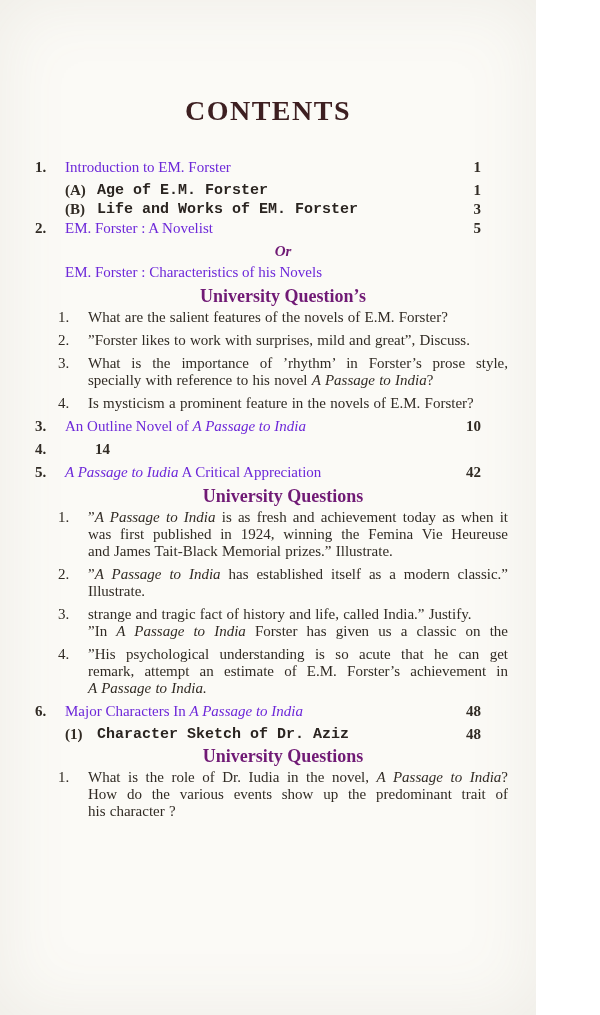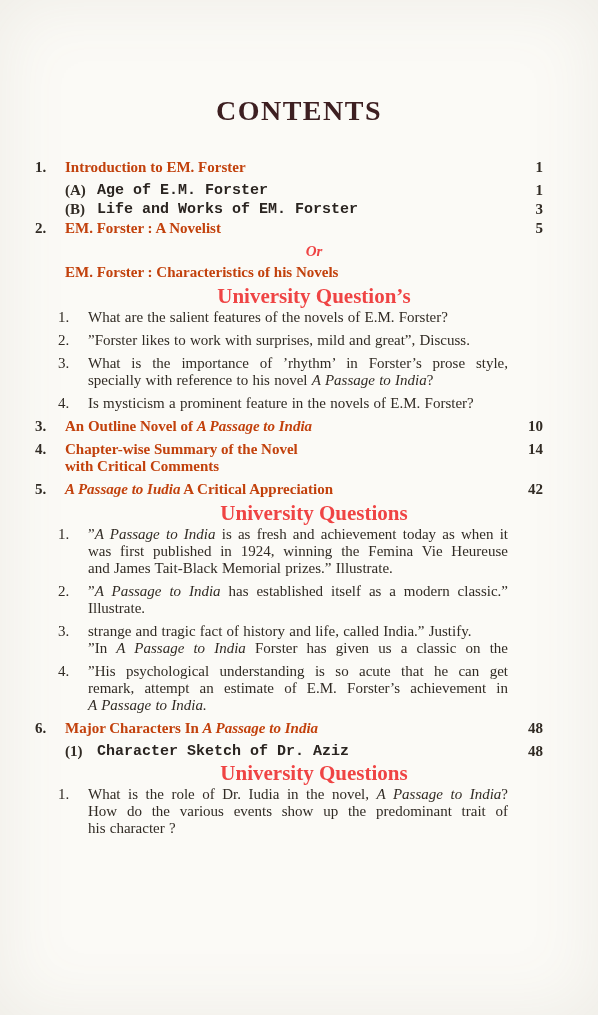--- a/index.html
+++ b/index.html
@@ -4,7 +4,7 @@
 <style>
   html,body{margin:0;padding:0;}
   .page{
-    width:598px;height:1015px;
+    width:536px;height:1015px;
     background:#fbfaf6;
     box-shadow:inset 0 0 70px rgba(125,115,95,.10);
     font-family:"Liberation Serif","DejaVu Serif",serif;

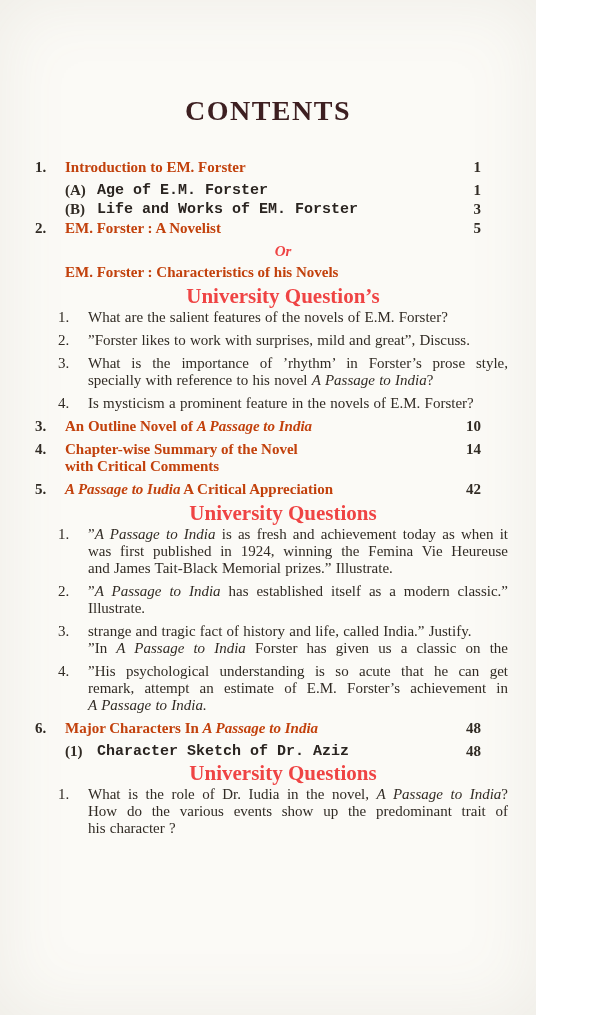--- a/index.html
+++ b/index.html
@@ -28,7 +28,7 @@
   .row .pagecol{flex:0 0 45px;text-align:right;font-weight:bold;}
   .entry{padding-left:35px;padding-right:55px;margin:0 0 6px;}
   .entry .num{width:30px;}
-  .entry .content{font-weight:bold;color:#c2410c;}
+  .entry .content{font-weight:normal;color:#6d28d9;}
   .subentry{padding-left:65px;padding-right:55px;margin:0 0 2px;}
   .subentry .num{width:32px;}
   .subentry .content{font-weight:bold;color:#2a2420;font-family:Liberation Mono, monospace;}

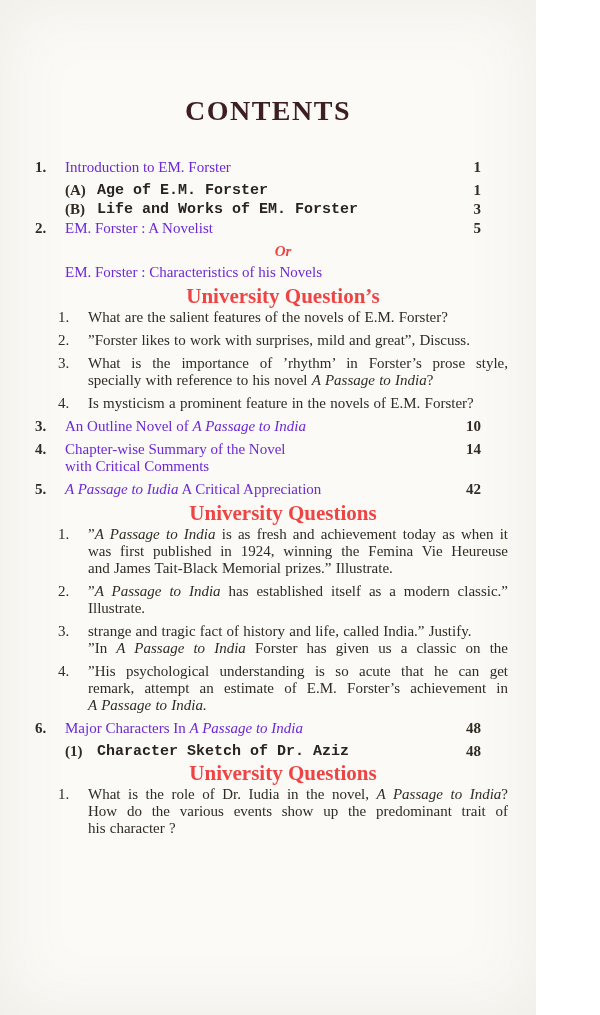--- a/index.html
+++ b/index.html
@@ -43,7 +43,7 @@
     padding-left:30px;
     font-size:15px;
     line-height:17px;
-    color:#ef4444;
+    color:#701a75;
   }
   .center.heading{font-size:21px;line-height:18px;}
   .it{font-style:italic;}

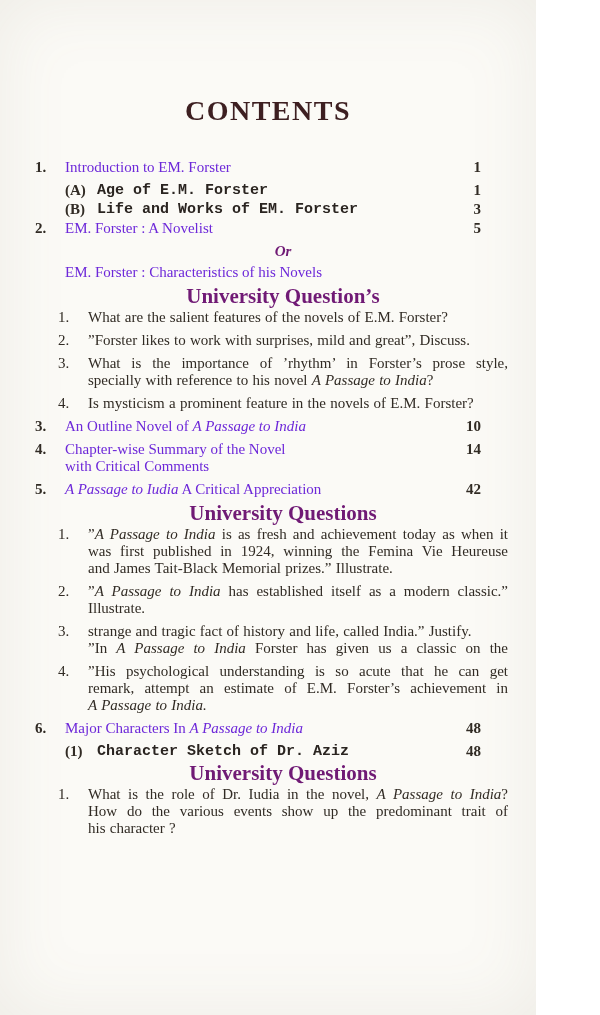--- a/index.html
+++ b/index.html
@@ -45,7 +45,7 @@
     line-height:17px;
     color:#701a75;
   }
-  .center.heading{font-size:21px;line-height:18px;}
+  .center.heading{font-size:18px;line-height:18px;}
   .it{font-style:italic;}
 </style>
 </head>

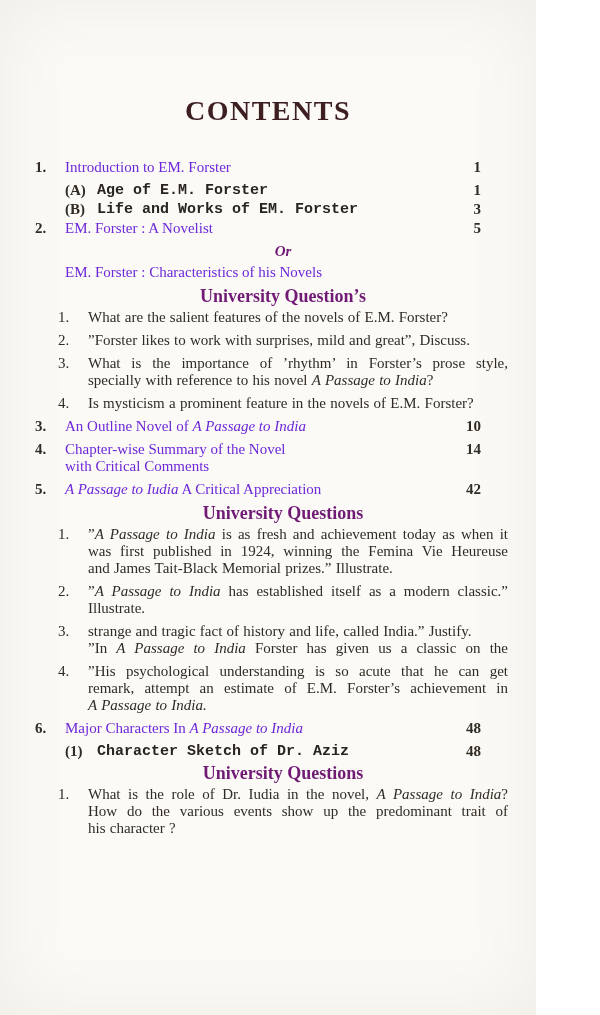--- a/index.html
+++ b/index.html
@@ -125,10 +125,6 @@
       </div>
       <div class="row entry">
         <div class="num">4.</div>
-        <div class="content">
-          <div class="line"><span>Chapter-wise Summary of the Novel</span></div>
-          <div class="line"><span>with Critical Comments</span></div>
-        </div>
         <div class="pagecol">14</div>
       </div>
       <div class="row entry">

